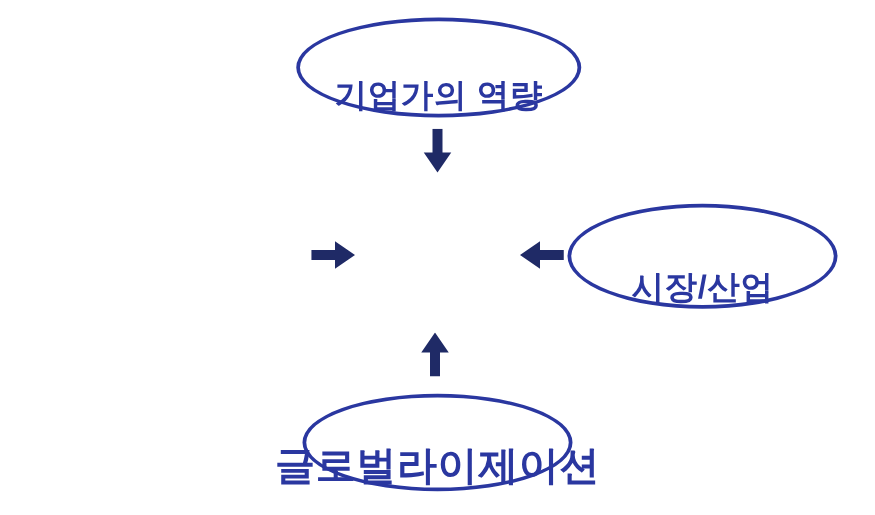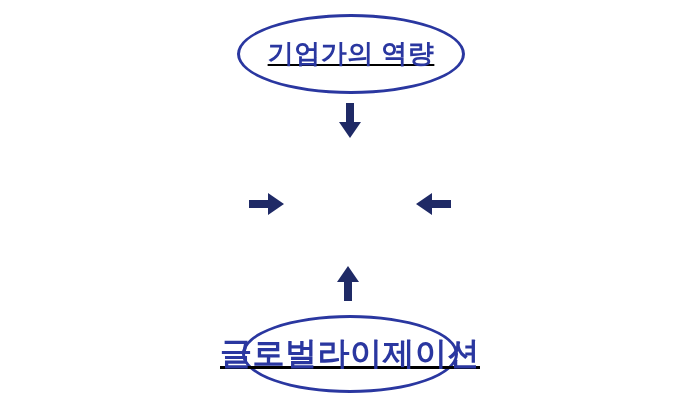--- a/index.html
+++ b/index.html
@@ -25,9 +25,8 @@
     border: 3.5px solid var(--outline);
     border-radius: 50%;
     display: flex;
-    align-items: center;
+    align-items: flex-end;
     justify-content: center;
-    text-decoration: underline;
   }
   .node .label {
     color: var(--text);

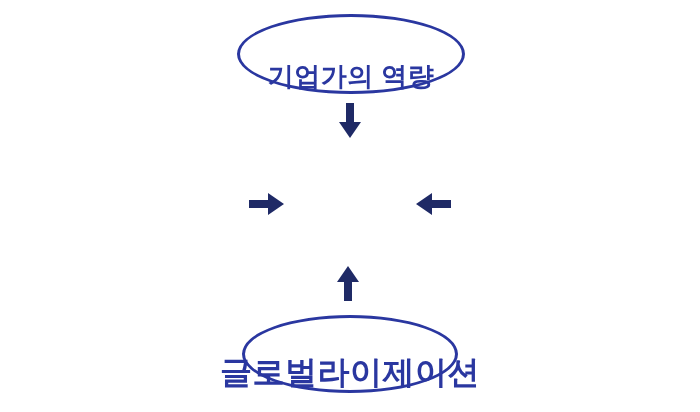--- a/index.html
+++ b/index.html
@@ -61,6 +61,9 @@
   </div>
 
 
+  <div class="node node-right">
+    <span class="label">시장/산업</span>
+  </div>
 
   <div class="node node-bottom">
     <span class="label">글로벌라이제이션</span>

